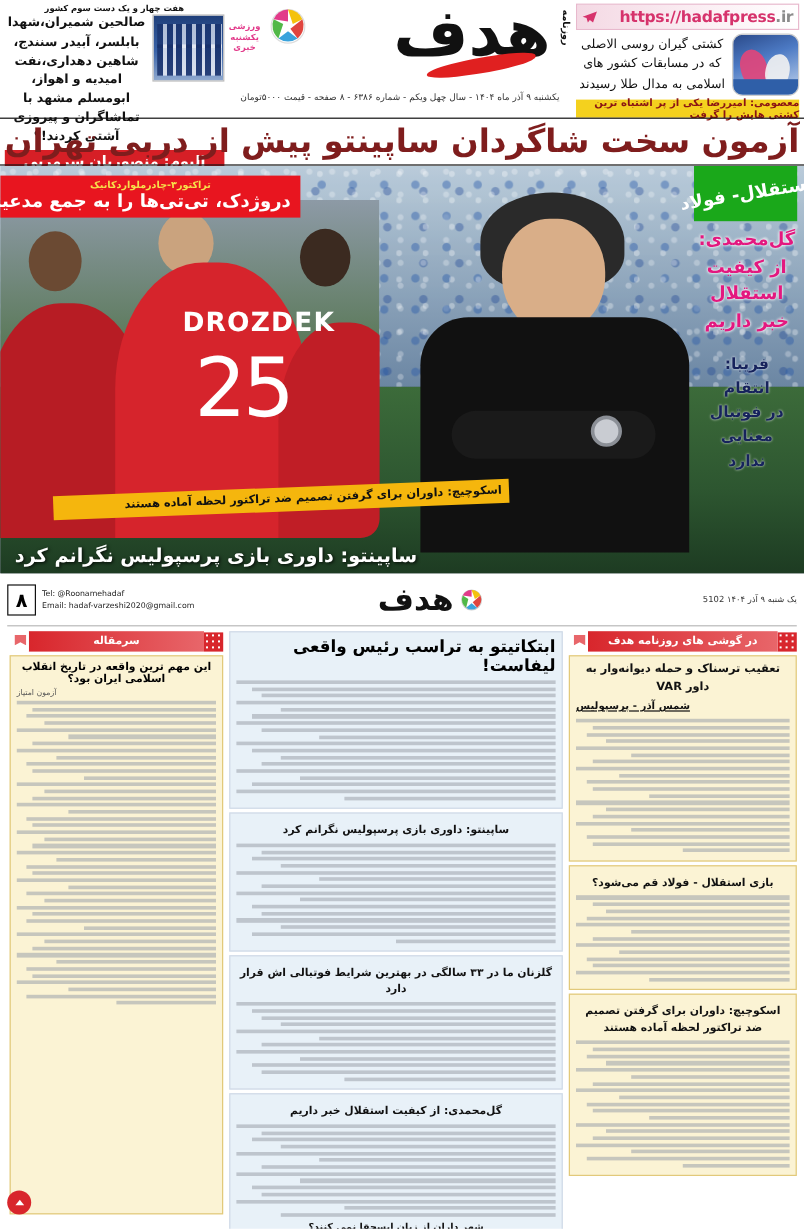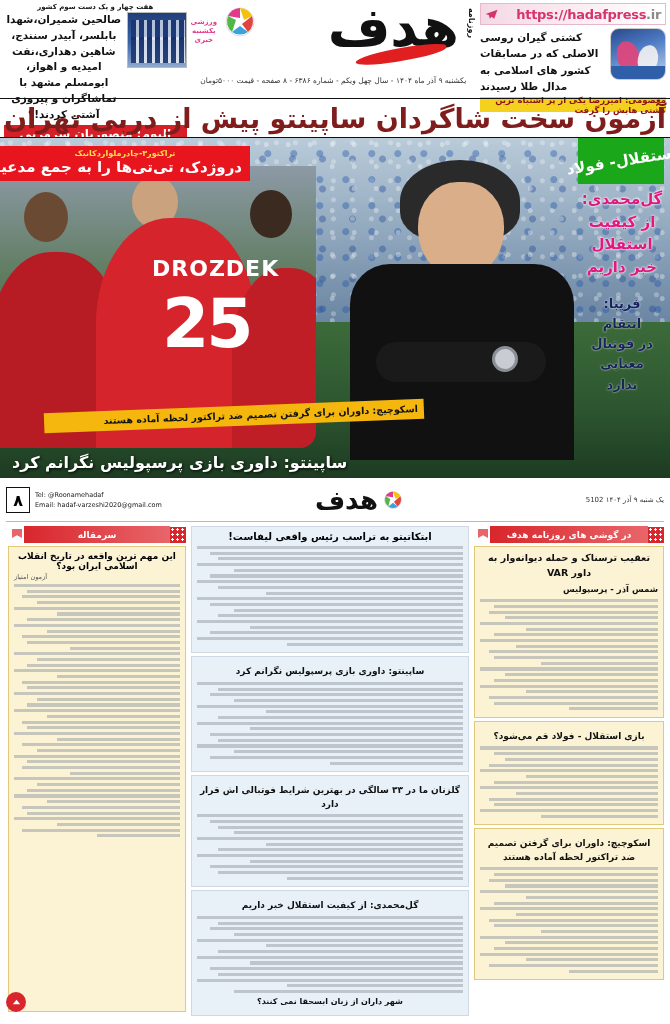--- a/index.html
+++ b/index.html
@@ -41,8 +41,8 @@
      background:#f2f2f2; border-radius:50% 50% 45% 45%; transform:rotate(12deg); opacity:.9;}
   .promo-thumb .mat { position:absolute; left:0; bottom:0; width:100%; height:13px; background:#2f5fa8; }
   .promo-text {
-    flex:1; font-size:10.5px; font-weight:bold; line-height:1.55; color:#111;
-    text-align:left; padding-top:1px;
+    flex:1; font-size:10.5px; font-weight:normal; line-height:1.55; color:#111;
+    text-align:center; padding-top:1px;
   }
   .promo-foot {
     margin-top:3px; width:186px; height:15px; background:#f4d11e;

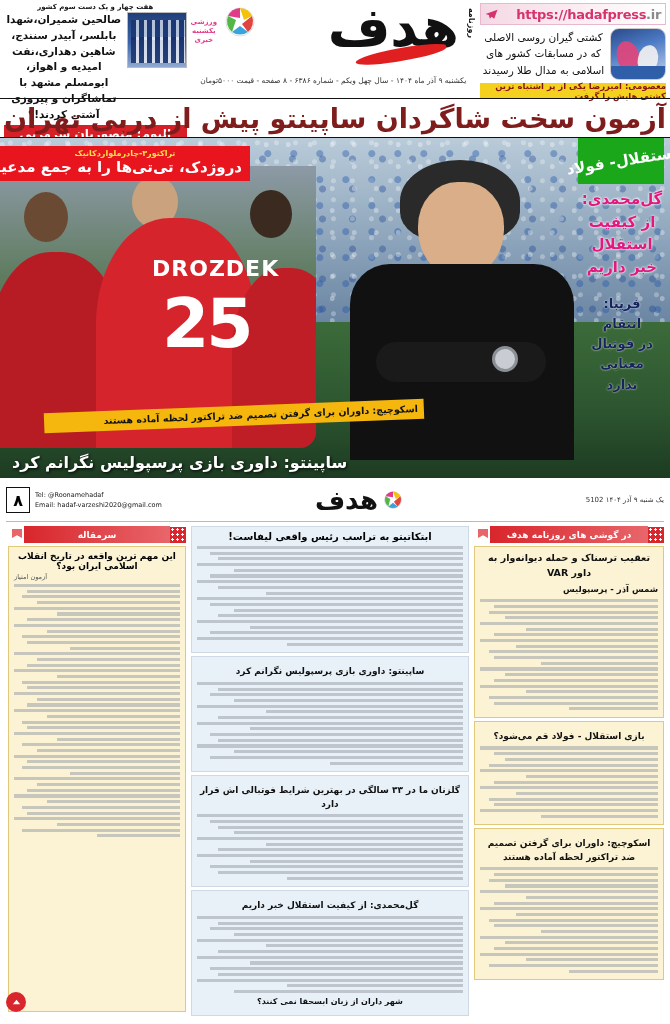--- a/index.html
+++ b/index.html
@@ -121,7 +121,7 @@
   .pl-body.b3 { left:232px; width:110px; height:180px; background:#c01e26; }
   .pl-name { position:absolute; left:152px; top:90px; color:#fff; font-size:22px; font-weight:bold;
      letter-spacing:1px; font-family:"DejaVu Sans", sans-serif; direction:ltr; }
-  .pl-num { position:absolute; left:162px; top:118px; color:#fff; font-size:68px; font-weight:bold;
+  .pl-num { position:absolute; left:162px; top:118px; color:#fff; font-size:68px; font-weight:normal;
      font-family:"DejaVu Sans", sans-serif; direction:ltr; letter-spacing:-3px; }
   .pl-head { position:absolute; border-radius:50%; background:#6b4a33; }
   .pl-head.h1 { left:24px; top:26px; width:44px; height:50px; }

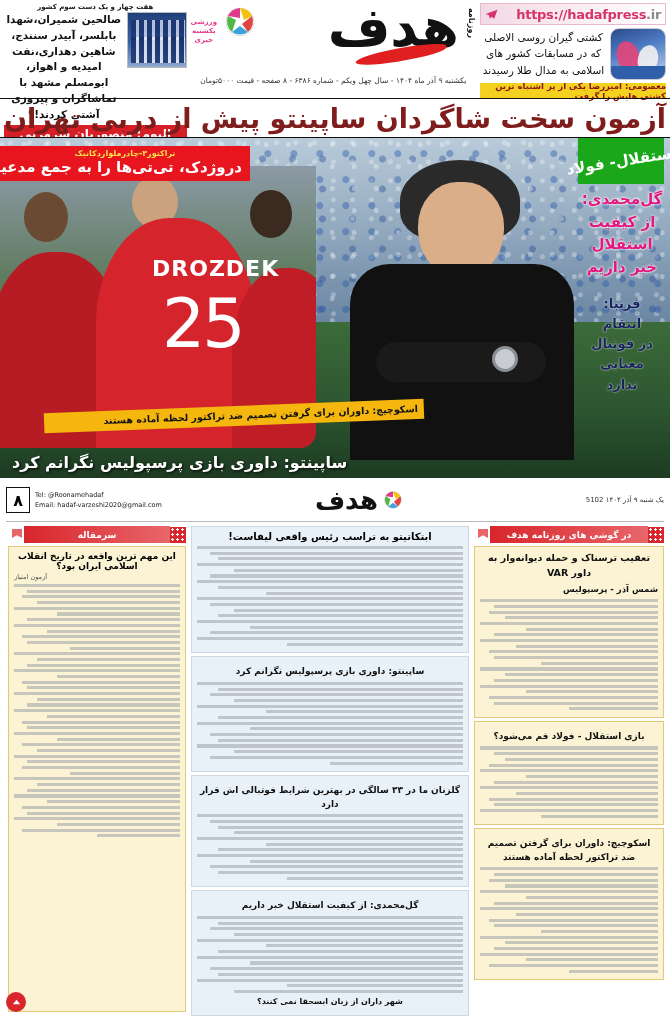--- a/index.html
+++ b/index.html
@@ -220,7 +220,7 @@
      margin:4px 0 3px; line-height:1.5; }
   .editorial-title { font-size:9px; font-weight:bold; text-align:center; margin-bottom:2px; }
   .editorial-by { font-size:6.5px; text-align:left; color:#555; margin-bottom:3px; }
-  .mid-lead { font-size:10px; font-weight:bold; text-align:center; margin-bottom:4px; }
+  .mid-lead { font-size:14px; font-weight:bold; margin-bottom:4px; }
 
   .fab { position:absolute; left:6px; bottom:6px; width:20px; height:20px; background:#d8262c;
      border-radius:50%; display:flex; align-items:center; justify-content:center; }

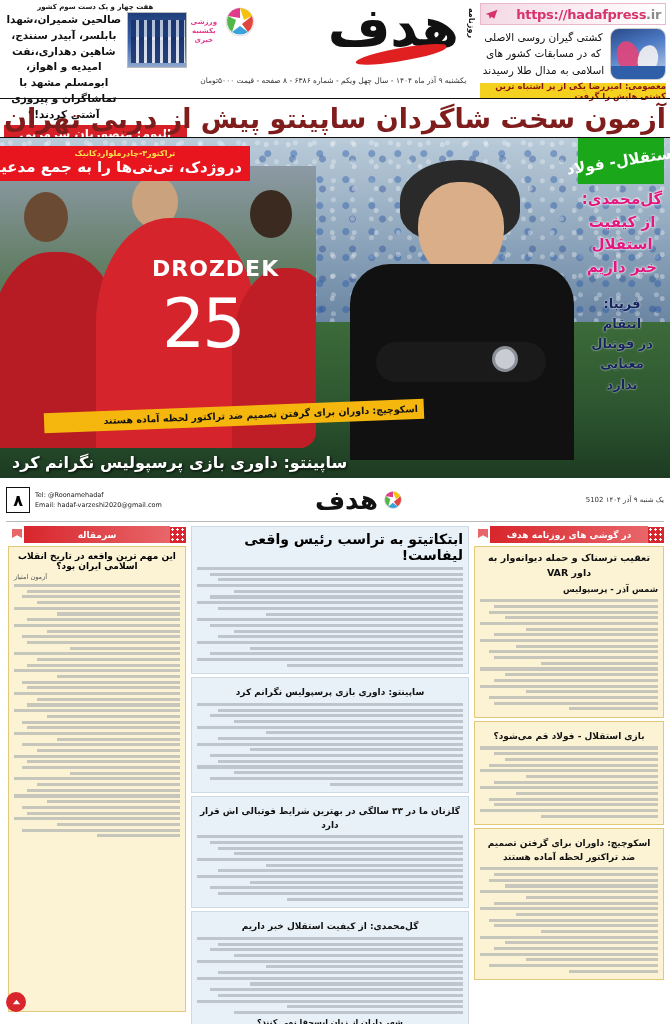--- a/index.html
+++ b/index.html
@@ -209,8 +209,8 @@
   .article.tan { border:1px solid #e2c97a; background:#fbf3d4; }
   .art-title { font-size:9.5px; font-weight:bold; color:#111; text-align:center;
      line-height:1.55; margin-bottom:3px; }
-  .art-sub { font-size:8.5px; font-weight:bold; color:#111; text-align:right;
-     line-height:1.5; margin-bottom:3px; }
+  .art-sub { font-size:8.5px; font-weight:bold; color:#111; text-align:left;
+     line-height:1.5; margin-bottom:3px;text-decoration:underline; }
   .fake { font-size:0; line-height:0; }
   .fake i { display:block; height:3.1px; background:#9aa0aa; margin-bottom:2.6px; opacity:.55; }
   .fake i.s80 { width:80%; } .fake i.s92 { width:92%; } .fake i.s66 { width:66%; }

